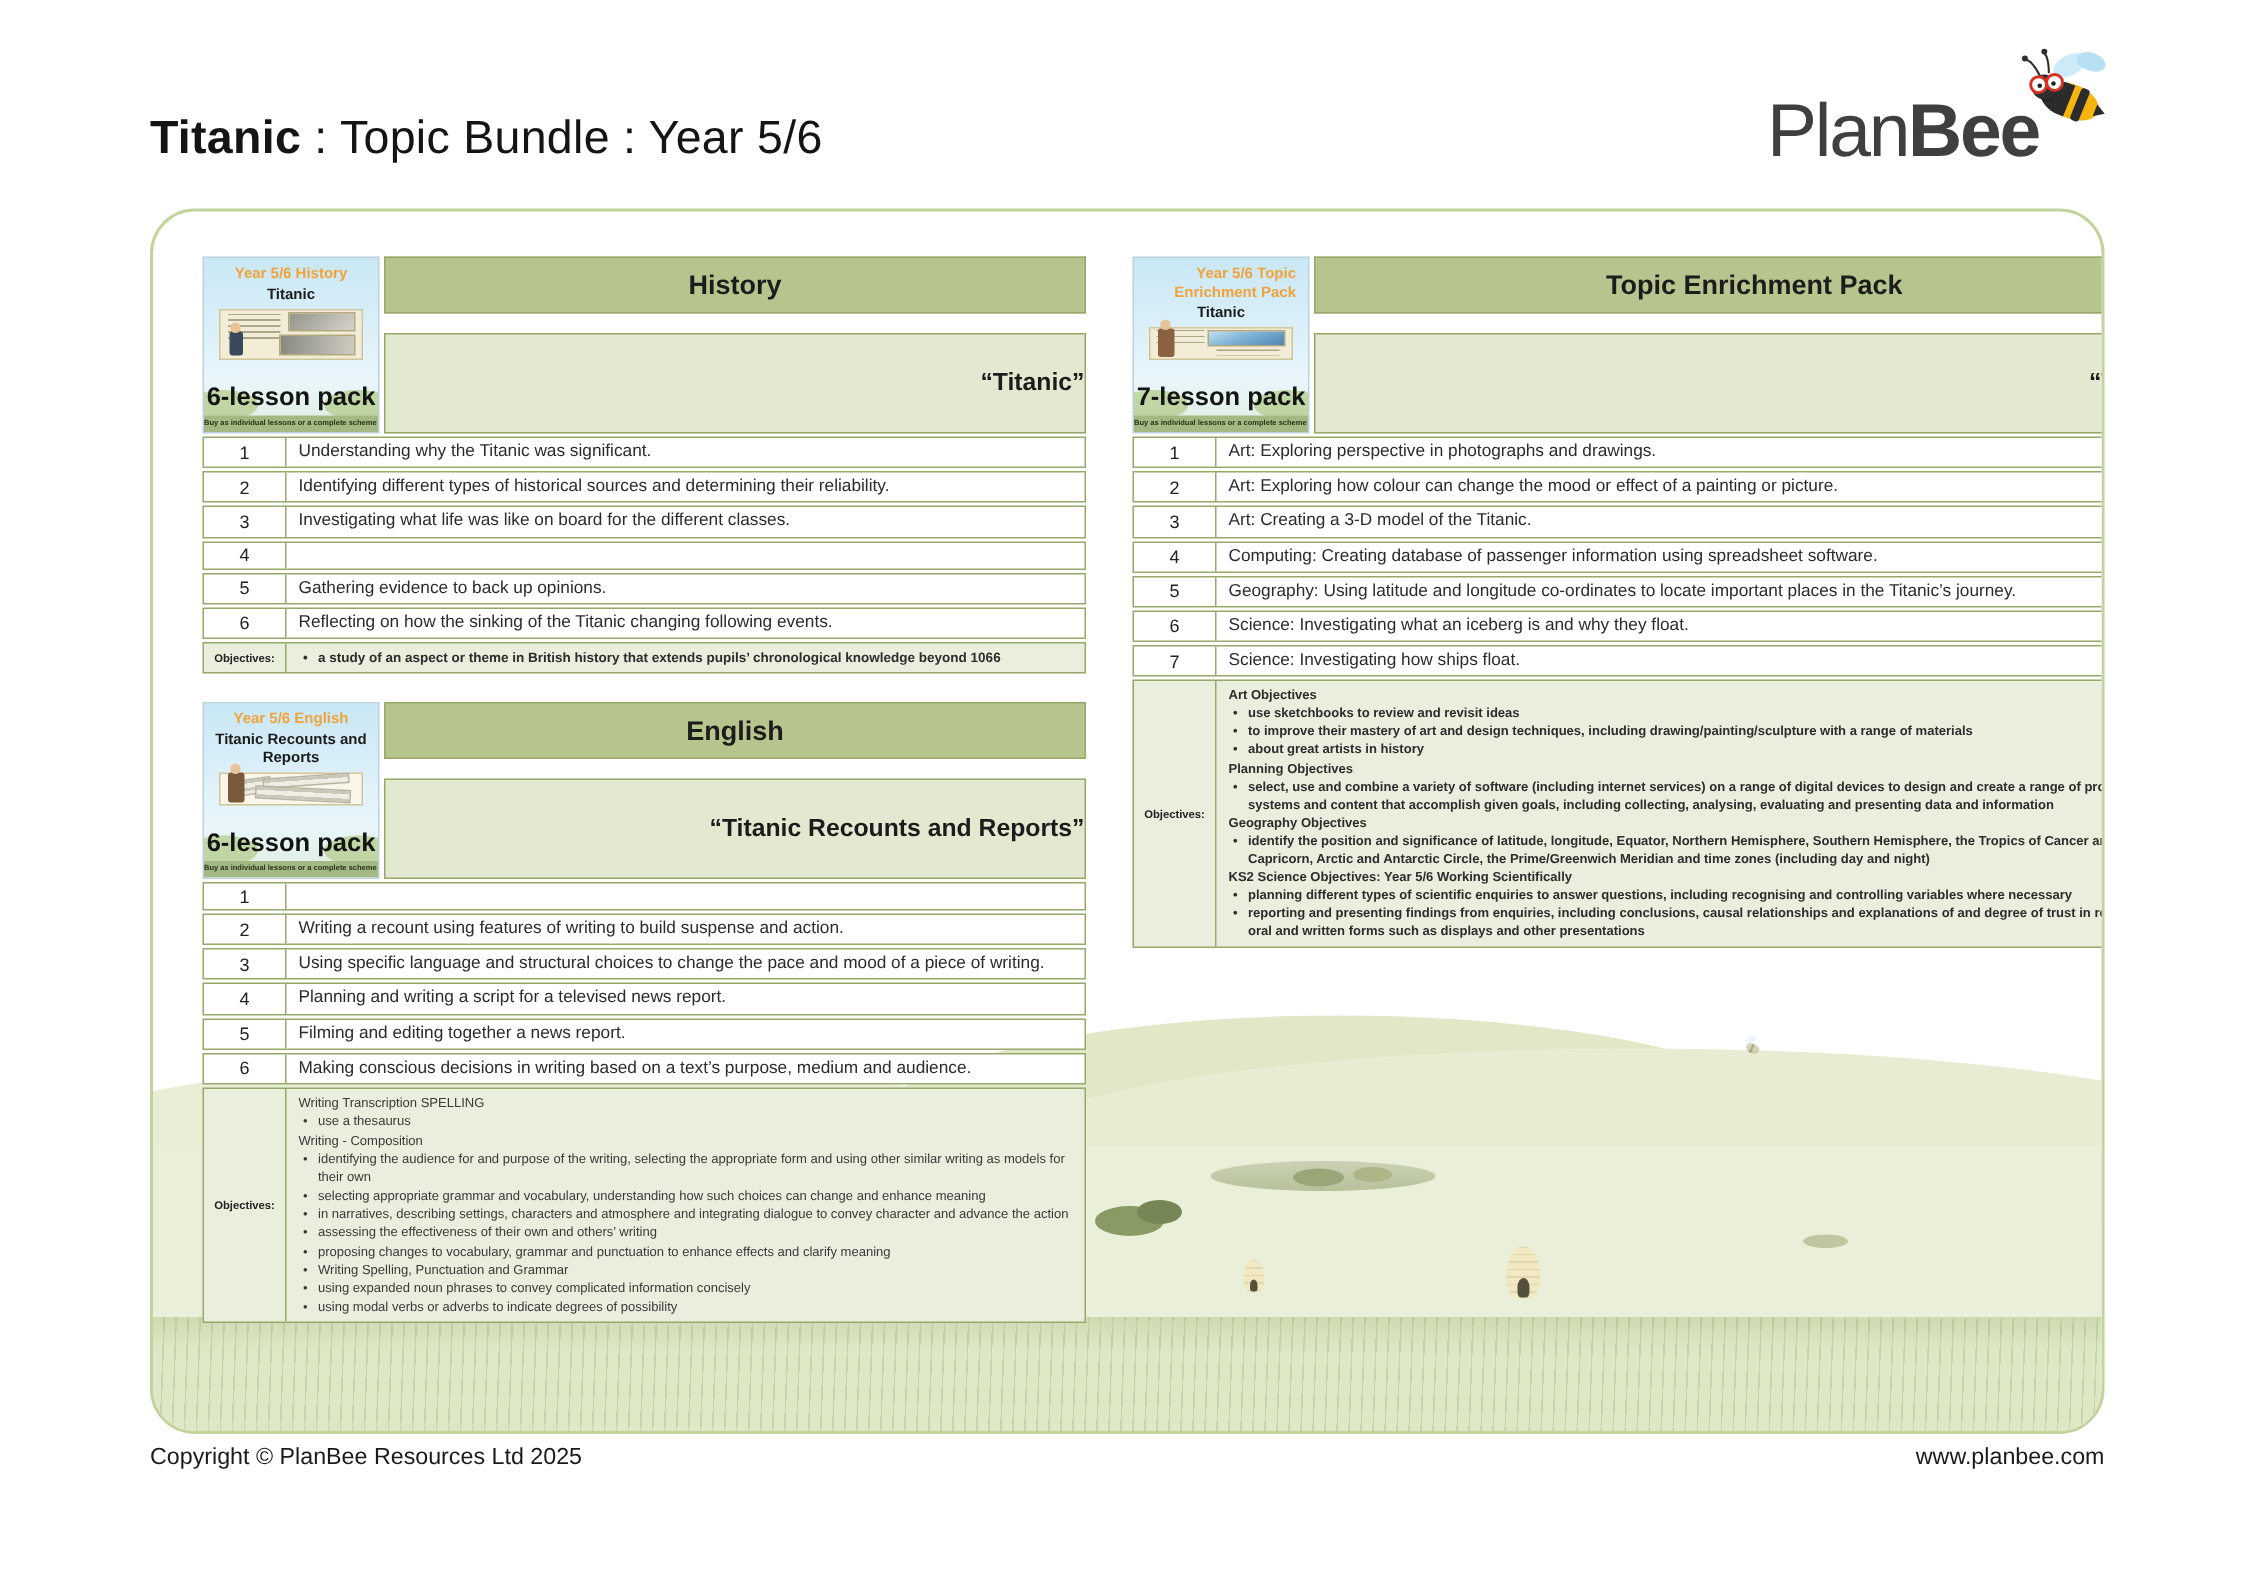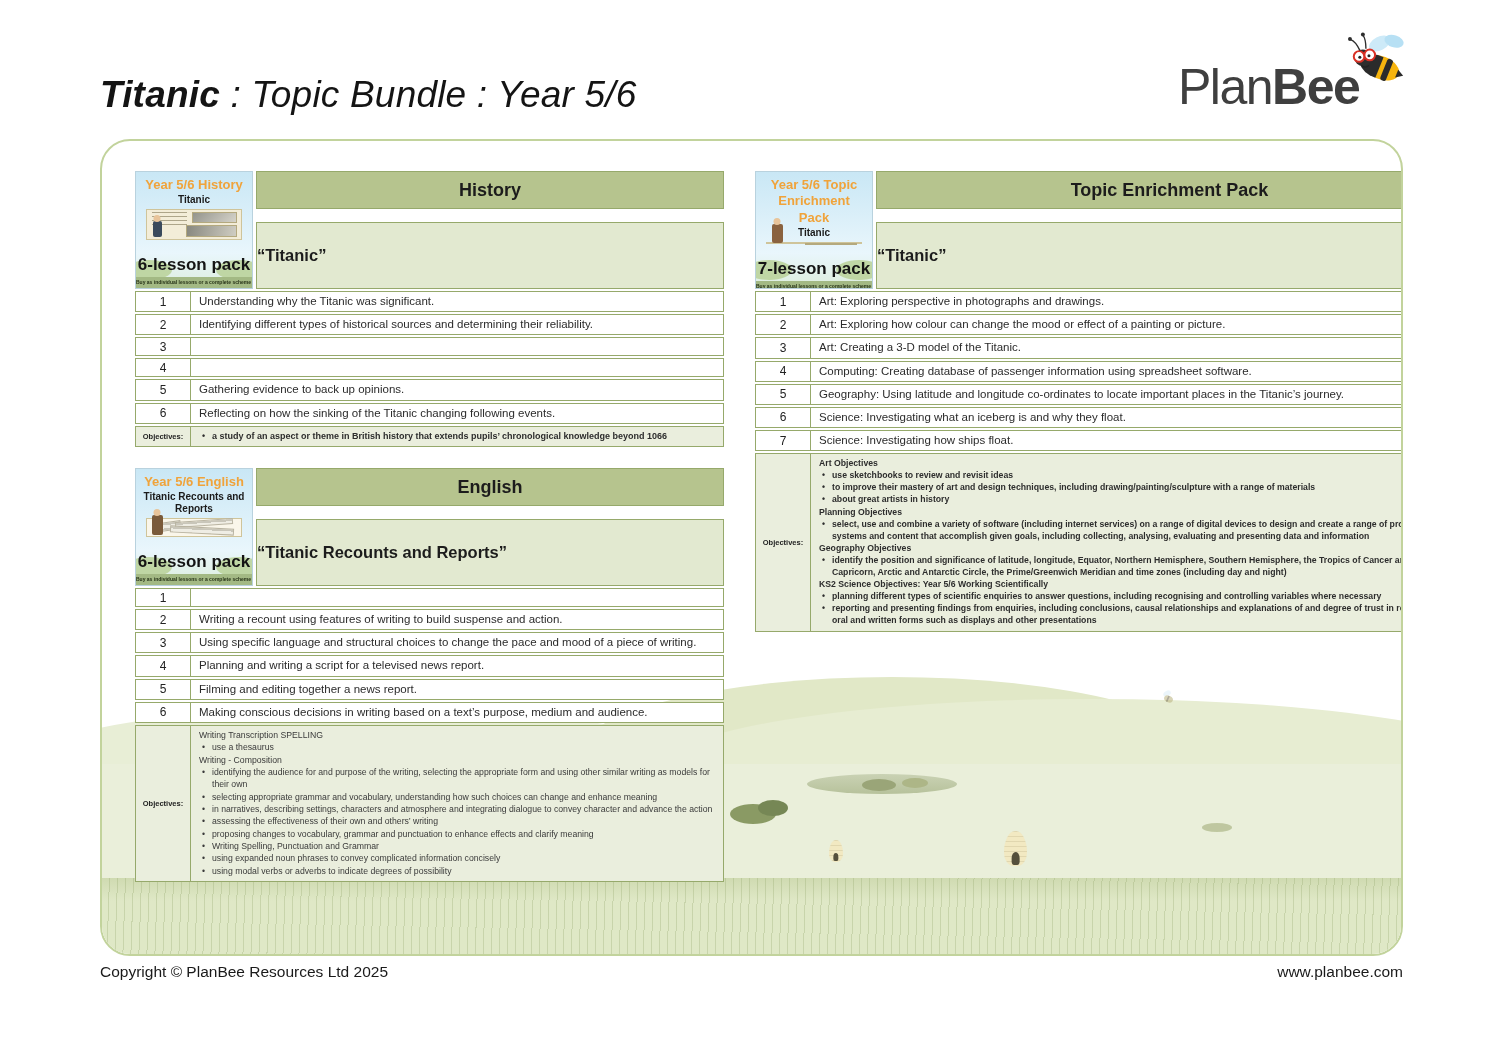--- a/index.html
+++ b/index.html
@@ -18,7 +18,7 @@
   body{position:relative;}
 
   
-  .page-title{position:absolute;left:100px;top:74px;font-size:37px;color:#141414;letter-spacing:.2px;font-style:italic;}
+  .page-title{position:absolute;left:100px;top:74px;font-size:31px;color:#141414;letter-spacing:.2px;}
   .page-title b{font-weight:700;}
 
   .logo{position:absolute;left:1178px;top:62px;width:230px;height:70px;}

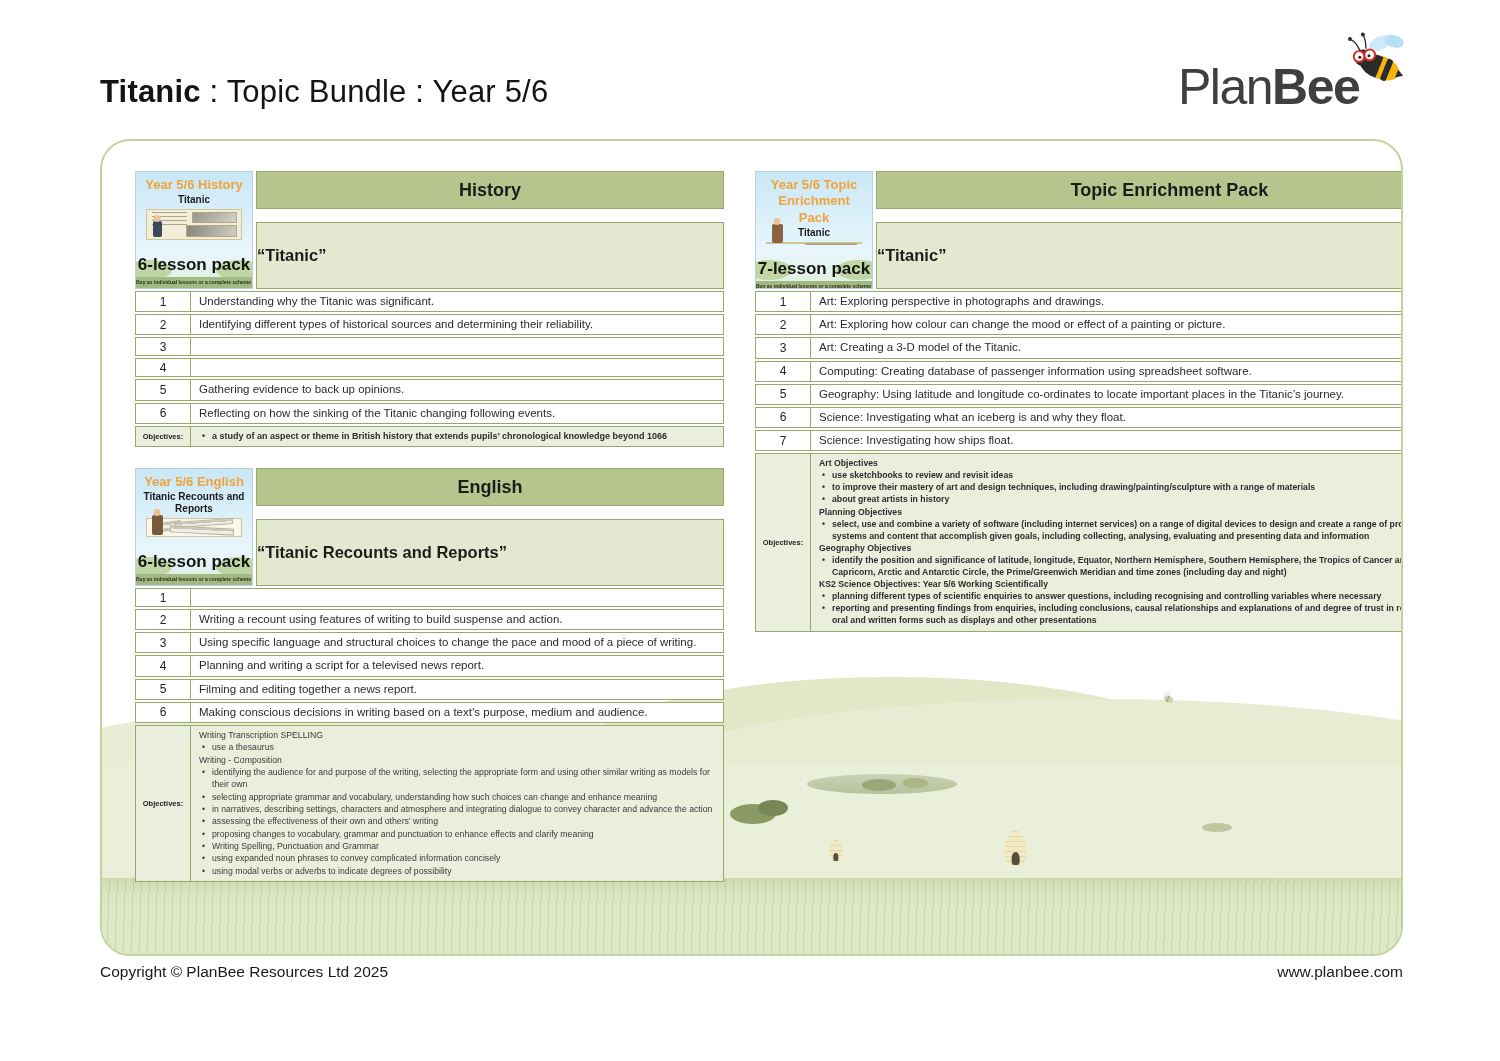--- a/index.html
+++ b/index.html
@@ -73,8 +73,8 @@
   
   .card{position:relative;background:linear-gradient(#c9e7f5,#e9f6fc 70%,#ddeedd);
     border:1px solid #b9d2de;display:flex;flex-direction:column;align-items:center;overflow:hidden;}
-  .card-year{margin-top:5px;font-size:13px;font-weight:700;color:var(--accent_orange);
-    text-align:center;line-height:1.25;padding:0 8px;z-index:2;}
+  .card-year{margin-top:5px;font-size:10px;font-weight:700;color:var(--accent_orange);
+    text-align:right;line-height:1.25;padding:0 8px;z-index:2;}
   .card-title{font-size:10px;font-weight:700;color:#1b1b1b;text-align:center;line-height:1.2;
     padding:1px 6px 0;z-index:2;}
   .thumb{position:relative;flex:1;align-self:stretch;margin:3px 10px 1px;min-height:0;

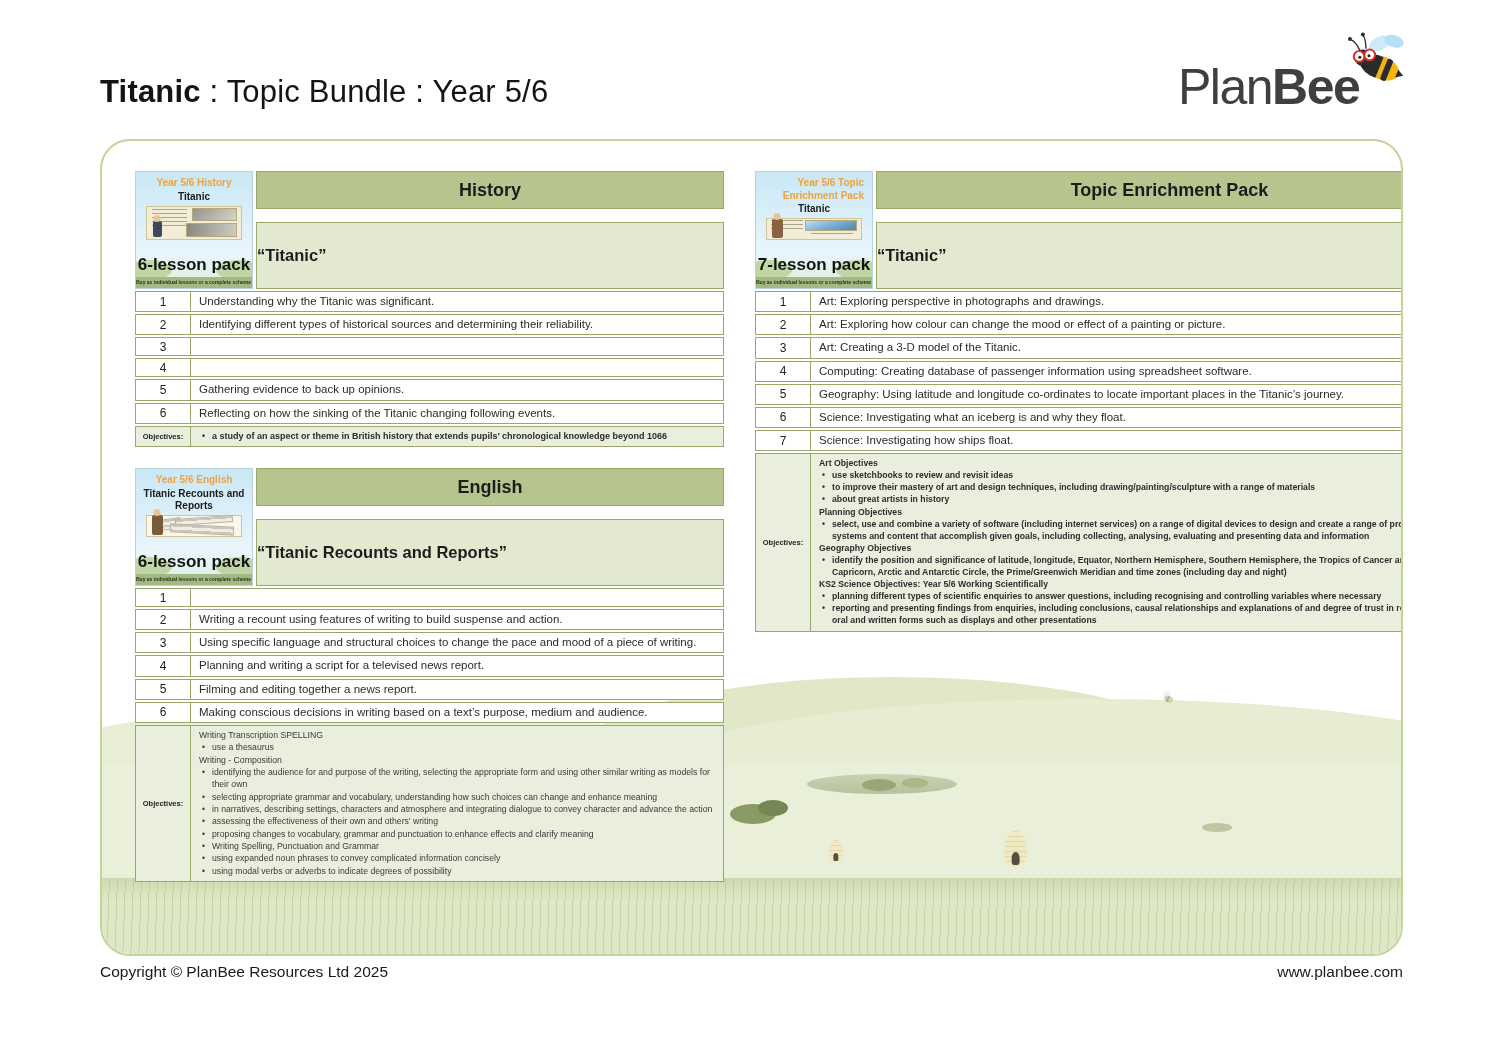--- a/index.html
+++ b/index.html
@@ -68,7 +68,7 @@
   .pack-header{flex:0 0 38px;background:var(--header_green);border:1px solid var(--table_border);
     display:flex;align-items:center;justify-content:center;font-weight:700;font-size:18px;color:#1c1c1c;}
   .pack-subtitle{flex:1;background:var(--subtitle_green);border:1px solid var(--table_border);
-    display:flex;align-items:center;justify-content:flex-start;font-weight:700;font-size:16.5px;color:#1c1c1c;}
+    display:flex;align-items:center;justify-content:flex-end;font-weight:700;font-size:16.5px;color:#1c1c1c;}
 
   
   .card{position:relative;background:linear-gradient(#c9e7f5,#e9f6fc 70%,#ddeedd);

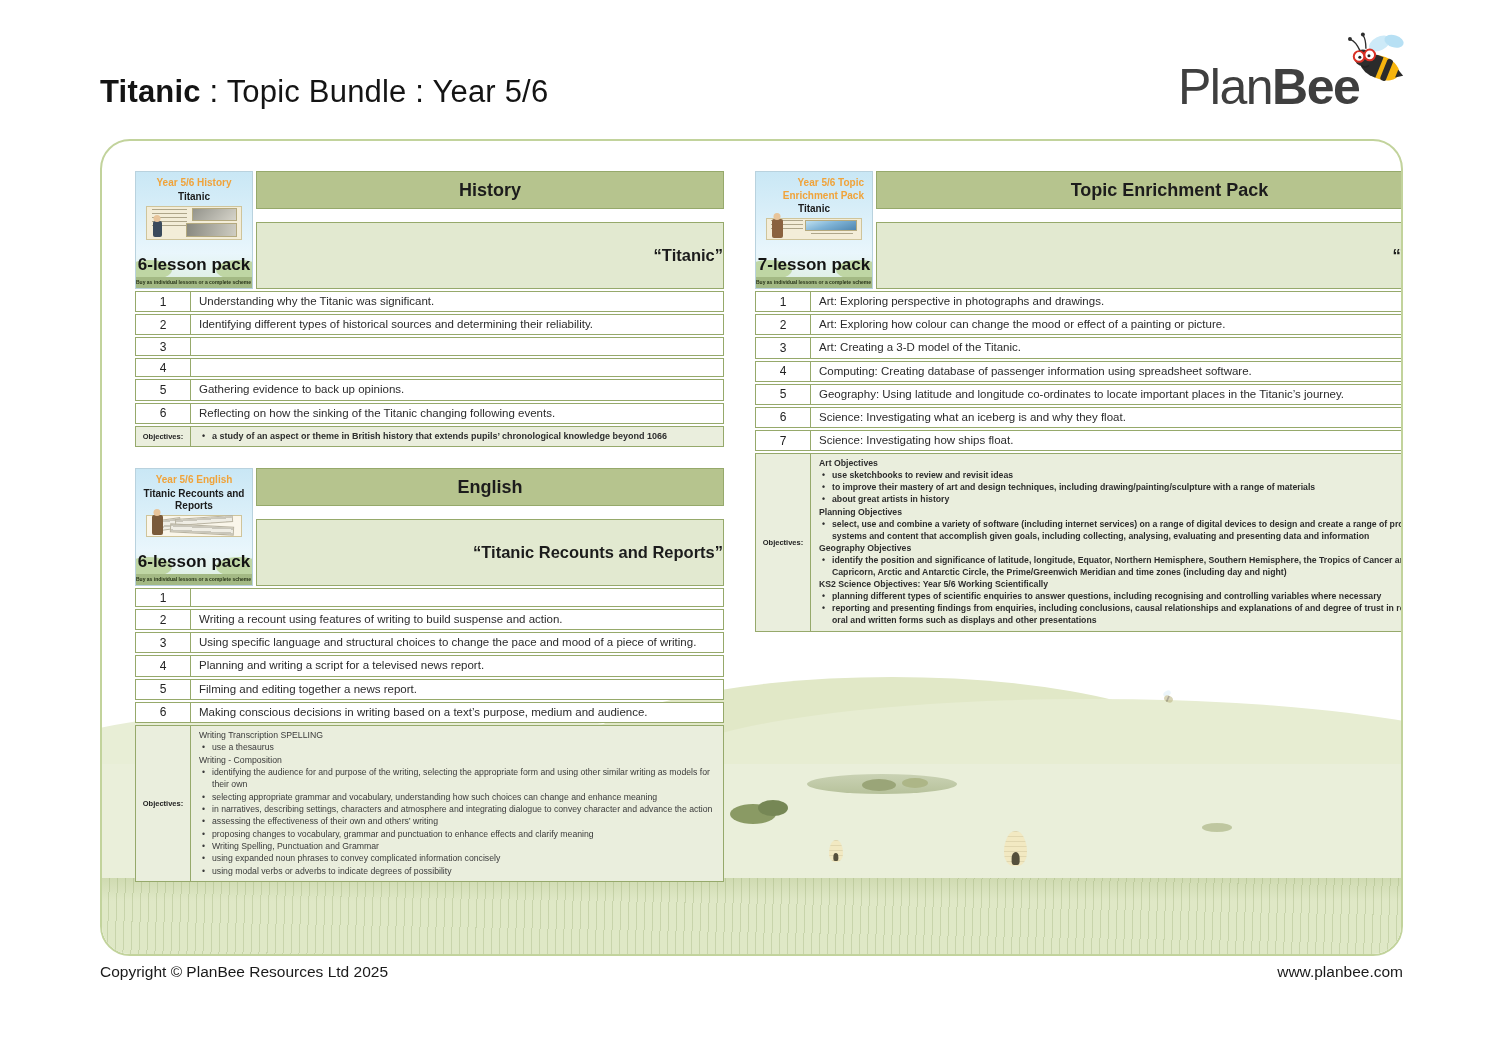--- a/index.html
+++ b/index.html
@@ -223,6 +223,7 @@
         </div>
         <div class="lesson-row">
           <div class="lesson-num">3</div>
+          <div class="lesson-text">Investigating what life was like on board for the different classes.</div>
         </div>
         <div class="lesson-row">
           <div class="lesson-num">4</div>

